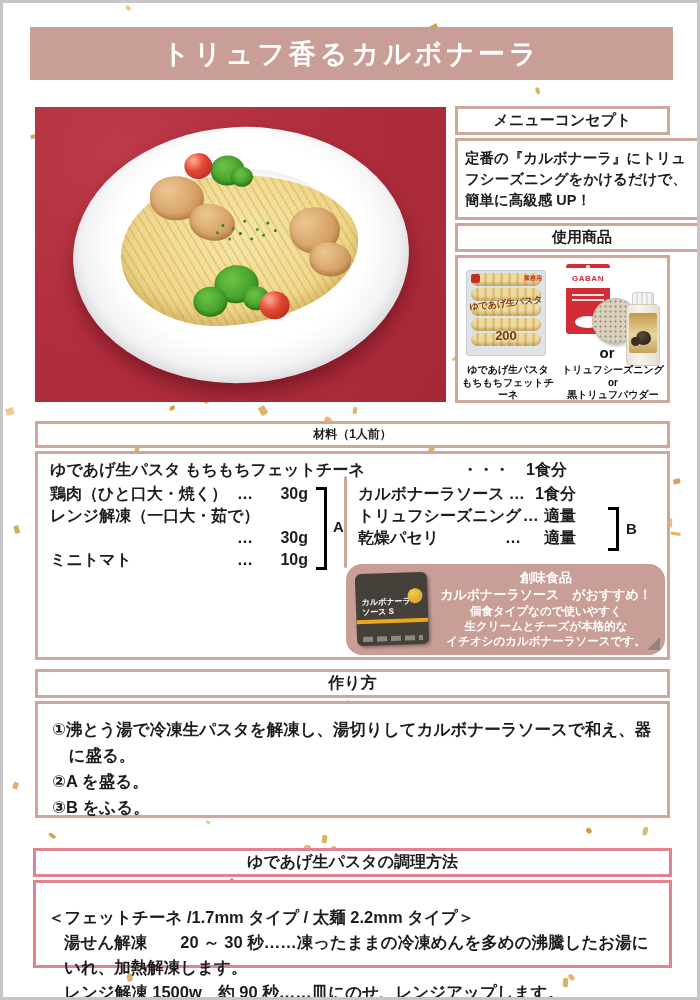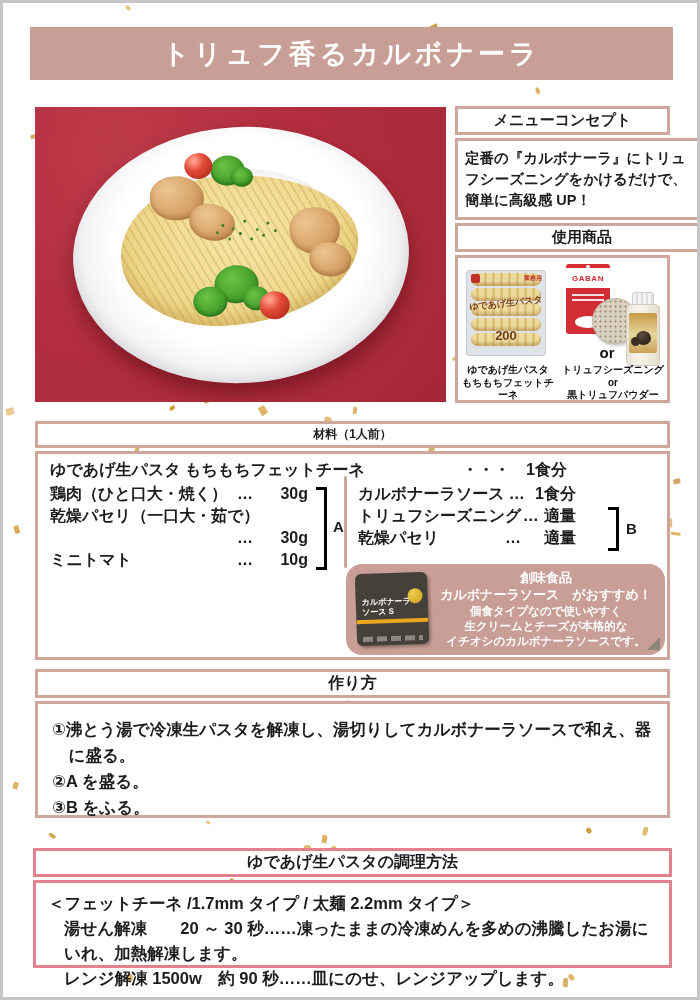--- a/index.html
+++ b/index.html
@@ -257,7 +257,7 @@
           <span class="ing-amt">30g</span>
         </div>
         <div class="ing-row full">
-          <span class="ing-name">乾燥パセリ（一口大・茹で）</span>
+          <span class="ing-name">レンジ解凍（一口大・茹で）</span>
         </div>
         <div class="ing-row">
           <span class="ing-name"></span>

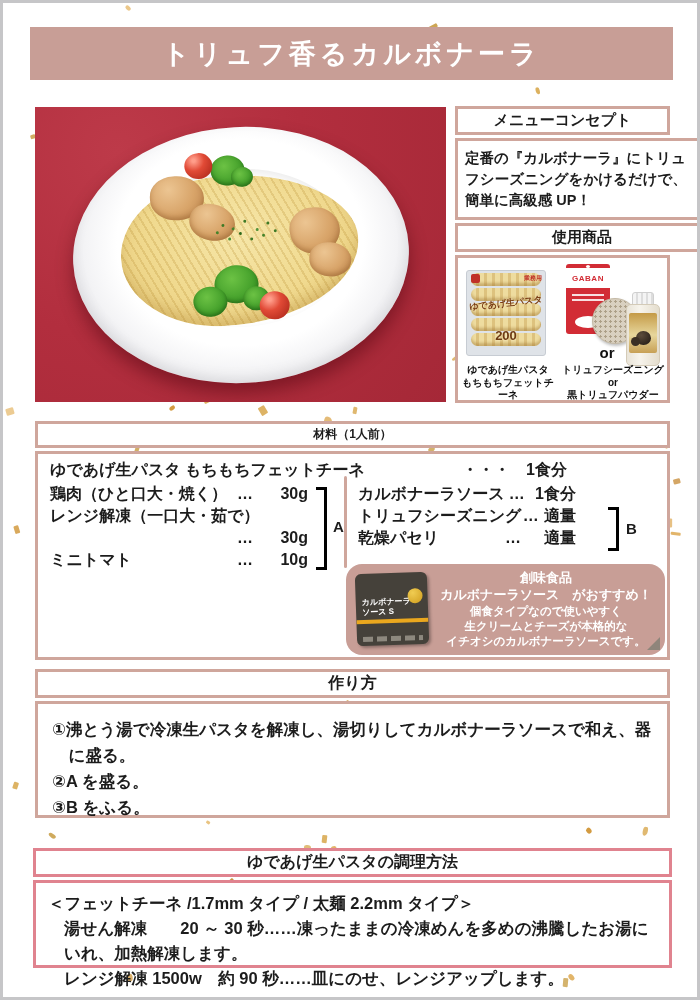--- a/index.html
+++ b/index.html
@@ -163,7 +163,7 @@
   .cooking-header{left:30px;top:845px;width:639px;height:29px;font-size:16px;
     border-color:var(--pink-border);}
   .cooking-body{left:30px;top:877px;width:639px;height:88px;border-color:var(--pink-border);
-    font-weight:bold;font-size:16.5px;line-height:25px;padding:8px 8px 0 12px;}
+    font-weight:bold;font-size:16.5px;line-height:25px;padding:22px 8px 0 12px;}
   .cook-indent{padding-left:16px;}
 </style>
 </head>

